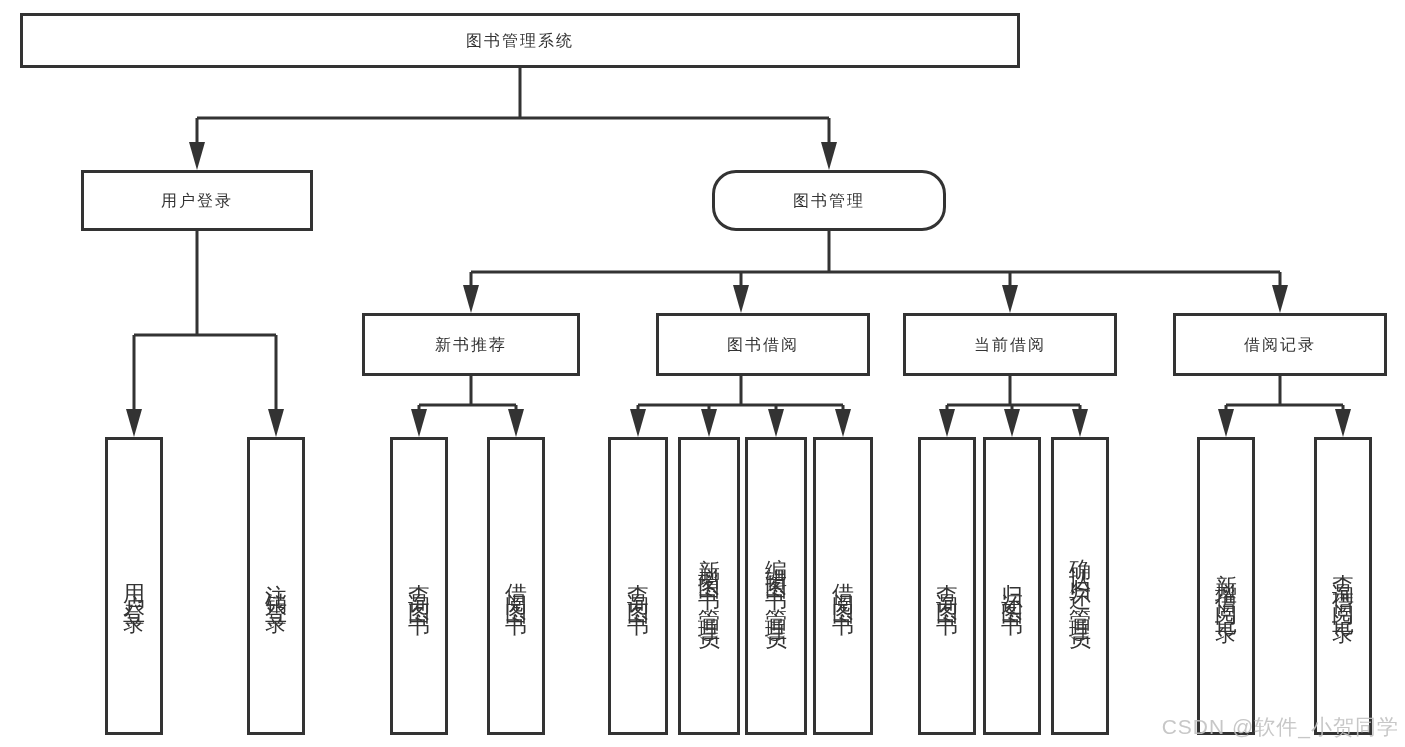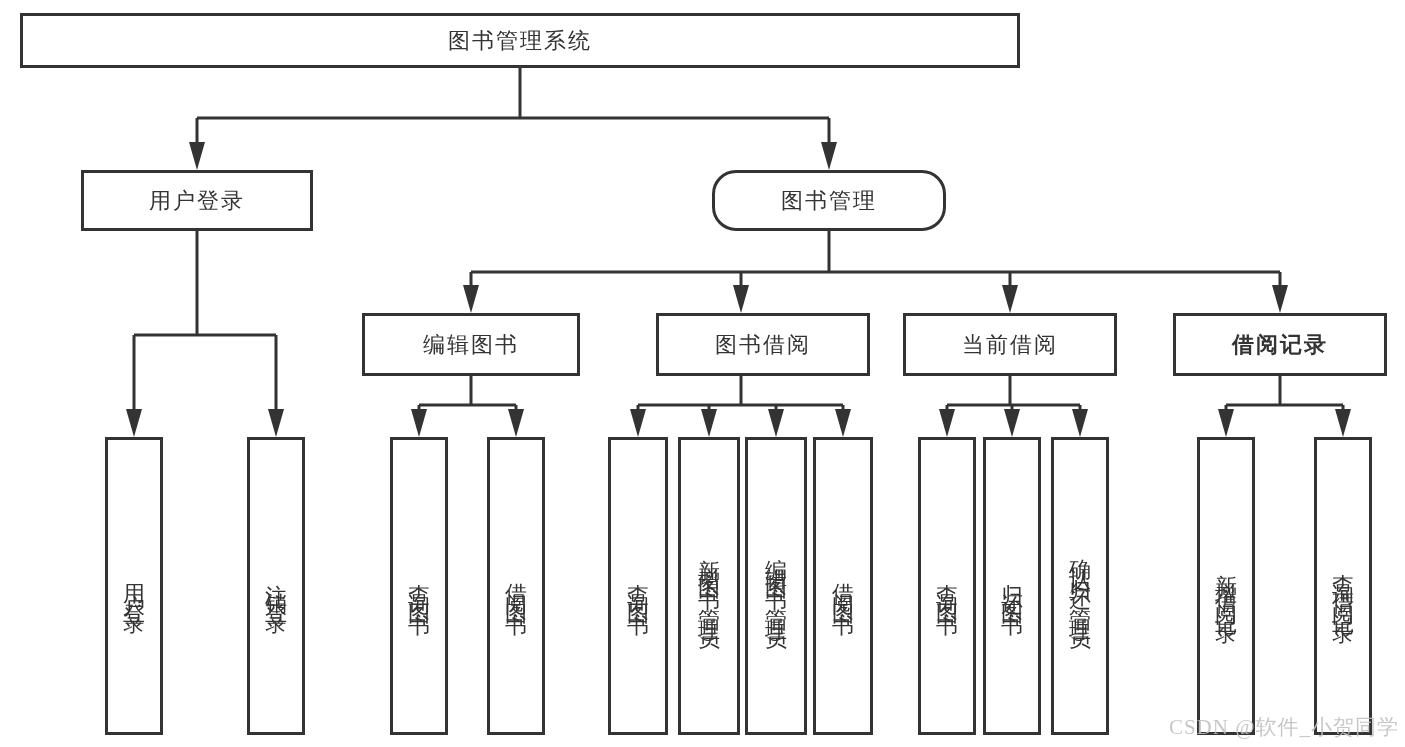--- a/index.html
+++ b/index.html
@@ -32,7 +32,7 @@
     display: flex;
     align-items: center;
     justify-content: center;
-    font-size: 22px;
+    font-size: 16px;
     line-height: 1;
   }
   .hnode {

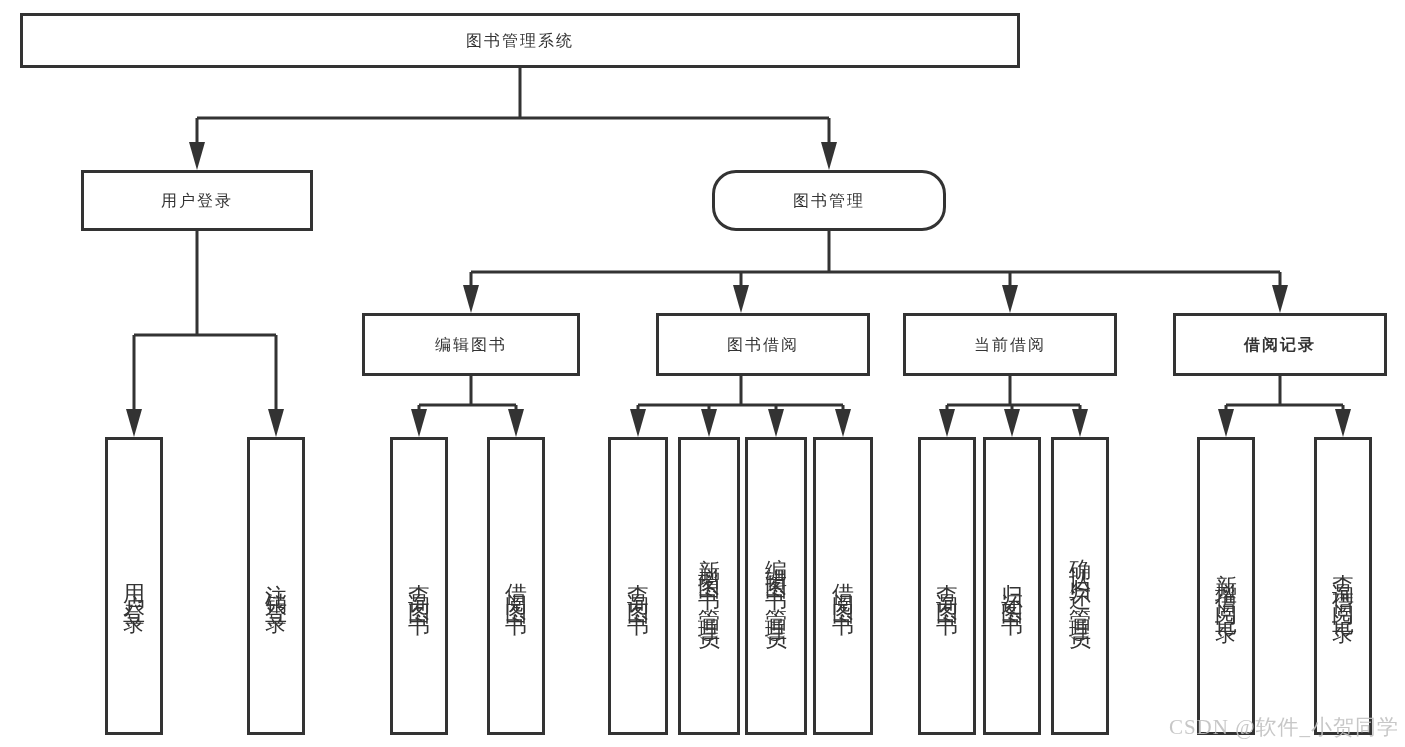--- a/index.html
+++ b/index.html
@@ -129,7 +129,7 @@
   <div class="node hnode" style="left:81px; top:170px; width:232px; height:61px;">用户登录</div>
   <div class="node hnode" style="left:712px; top:170px; width:234px; height:61px;border-radius:24px;">图书管理</div>
 
-  <div class="node hnode" style="left:362px; top:313px; width:218px; height:63px;">编辑图书</div>
+  <div class="node hnode" style="left:362px; top:313px; width:218px; height:63px;">新书推荐</div>
   <div class="node hnode" style="left:634px; top:313px; width:214px; height:63px;margin-left:22px;">图书借阅</div>
   <div class="node hnode" style="left:903px; top:313px; width:214px; height:63px;">当前借阅</div>
   <div class="node hnode" style="left:1173px; top:313px; width:214px; height:63px;font-weight:bold;">借阅记录</div>

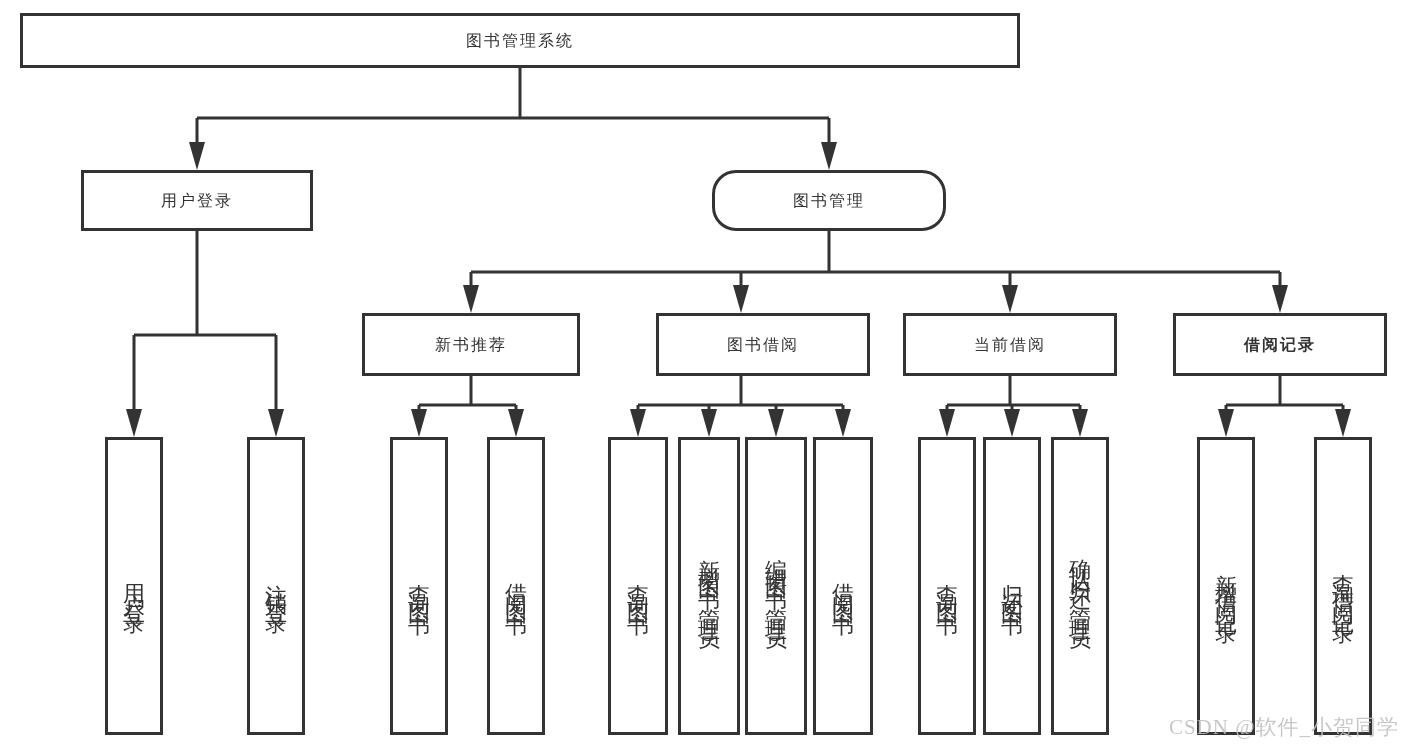--- a/index.html
+++ b/index.html
@@ -132,7 +132,7 @@
   <div class="node hnode" style="left:362px; top:313px; width:218px; height:63px;">新书推荐</div>
   <div class="node hnode" style="left:634px; top:313px; width:214px; height:63px;margin-left:22px;">图书借阅</div>
   <div class="node hnode" style="left:903px; top:313px; width:214px; height:63px;">当前借阅</div>
-  <div class="node hnode" style="left:1173px; top:313px; width:214px; height:63px;font-weight:bold;">借阅记录</div>
+  <div class="node hnode" style="left:1173px; top:313px; width:214px; height:63px;">借阅记录</div>
 
   <div class="node vnode" style="left:105px; top:437px; width:58px; height:298px;">用户登录</div>
   <div class="node vnode" style="left:247px; top:437px; width:58px; height:298px;">注销登录</div>

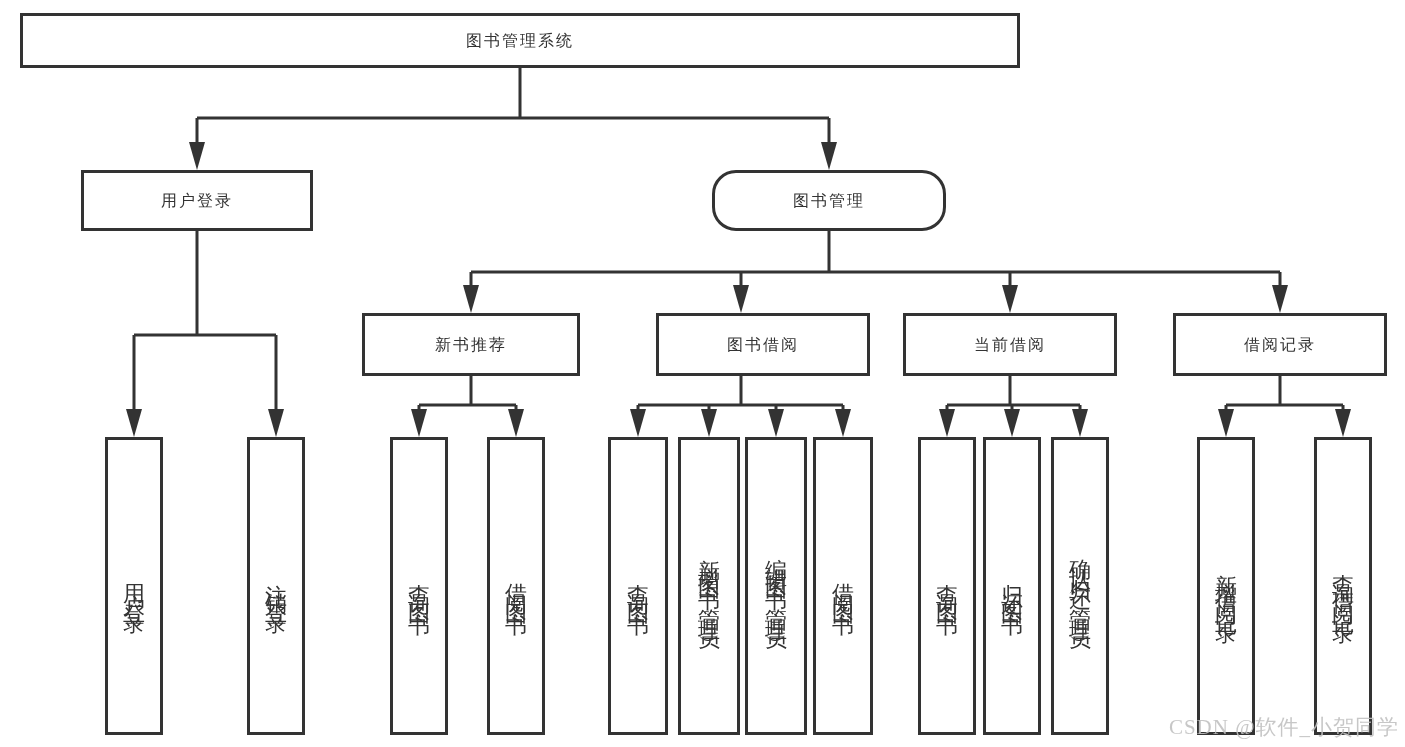--- a/index.html
+++ b/index.html
@@ -53,7 +53,6 @@
     letter-spacing: 1px;
     z-index: 10;
     white-space: nowrap;
-    font-family: Liberation Serif, serif;
   }
 </style>
 </head>

